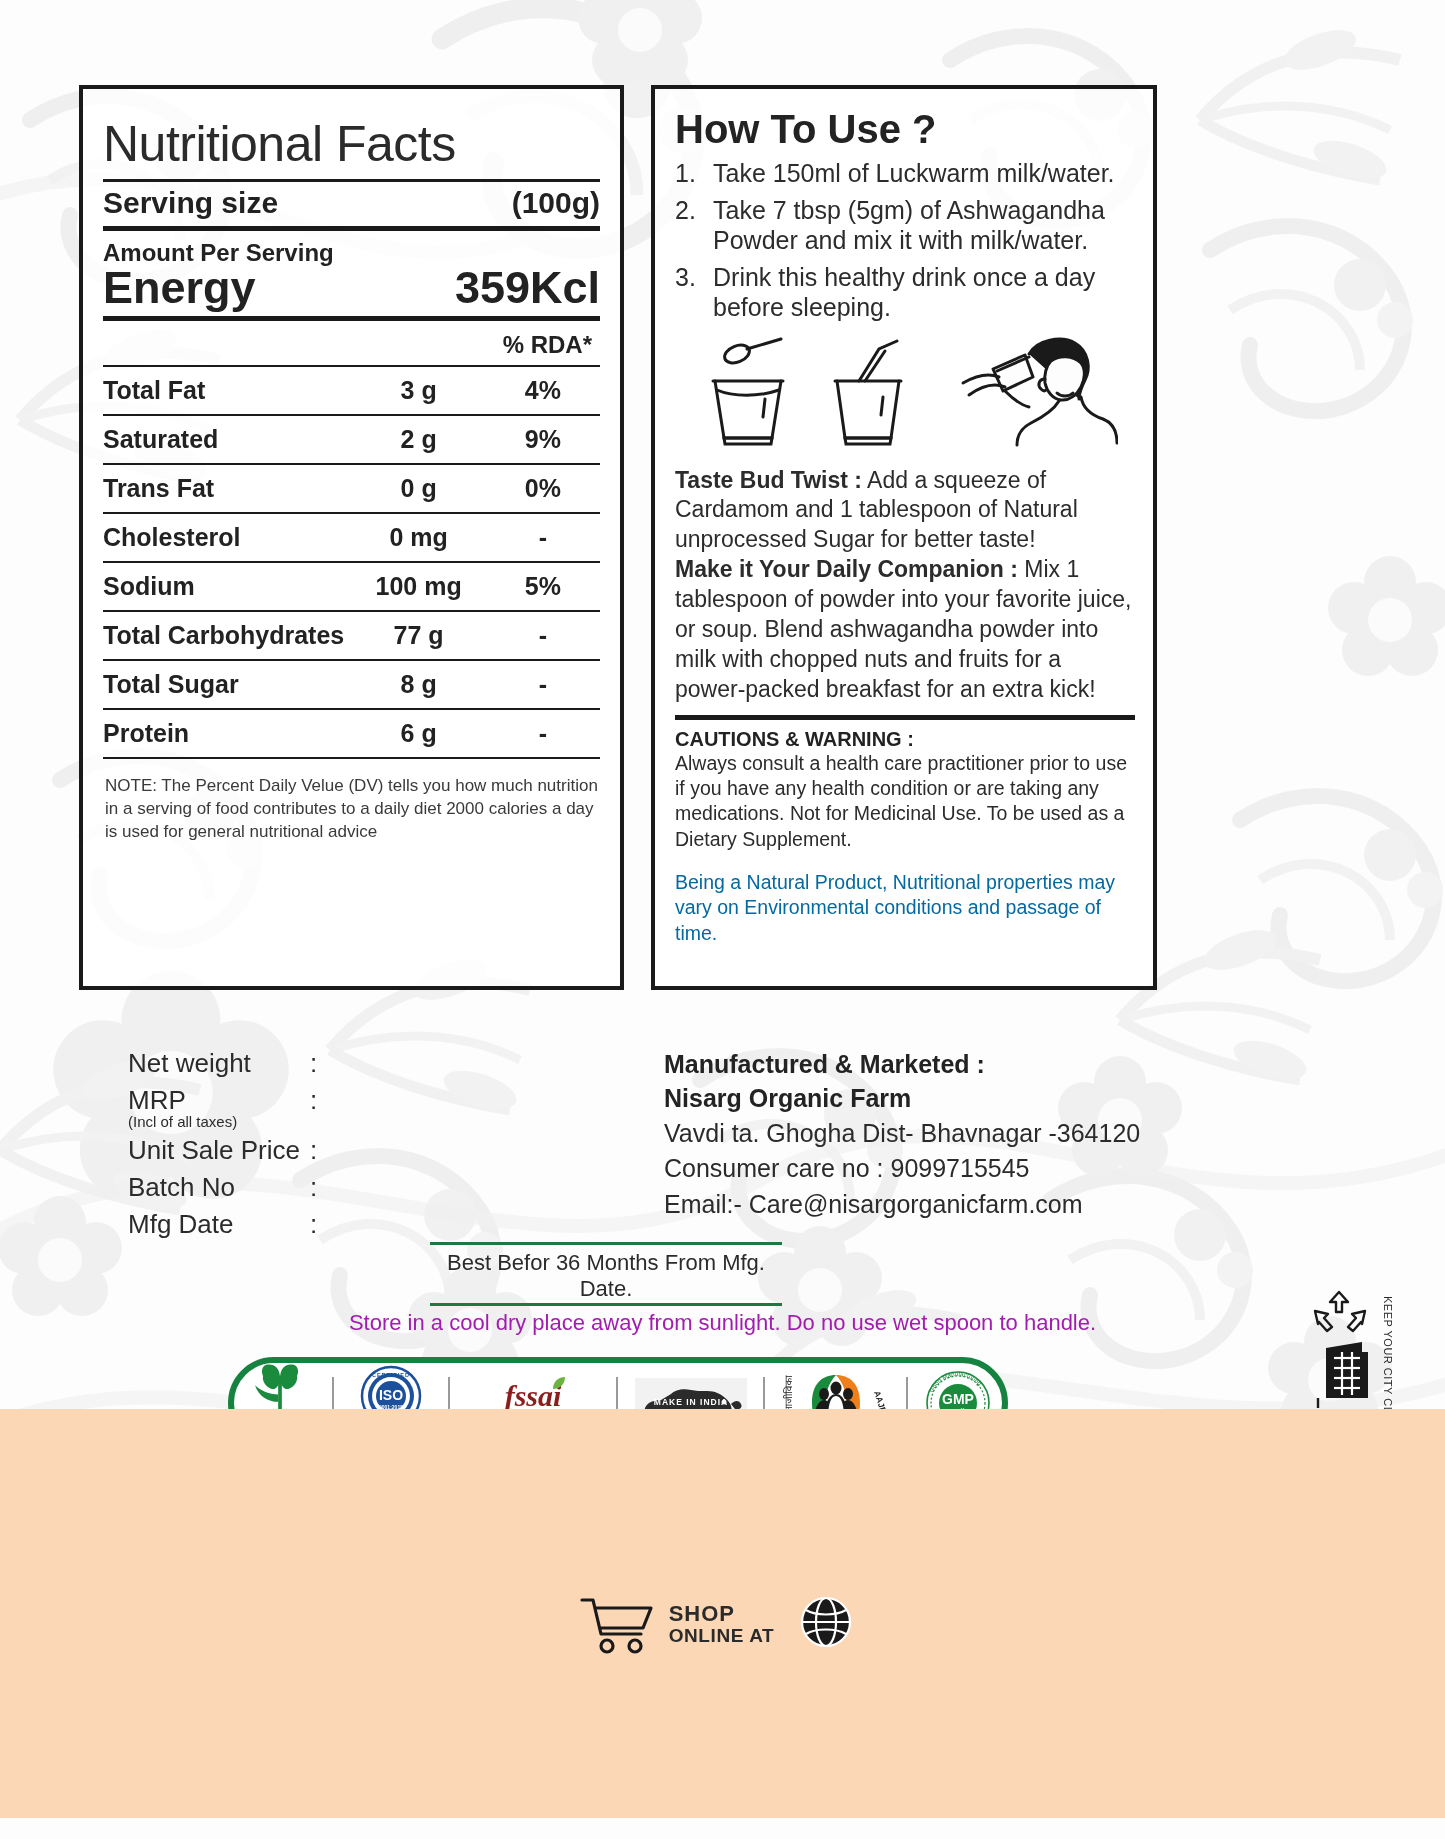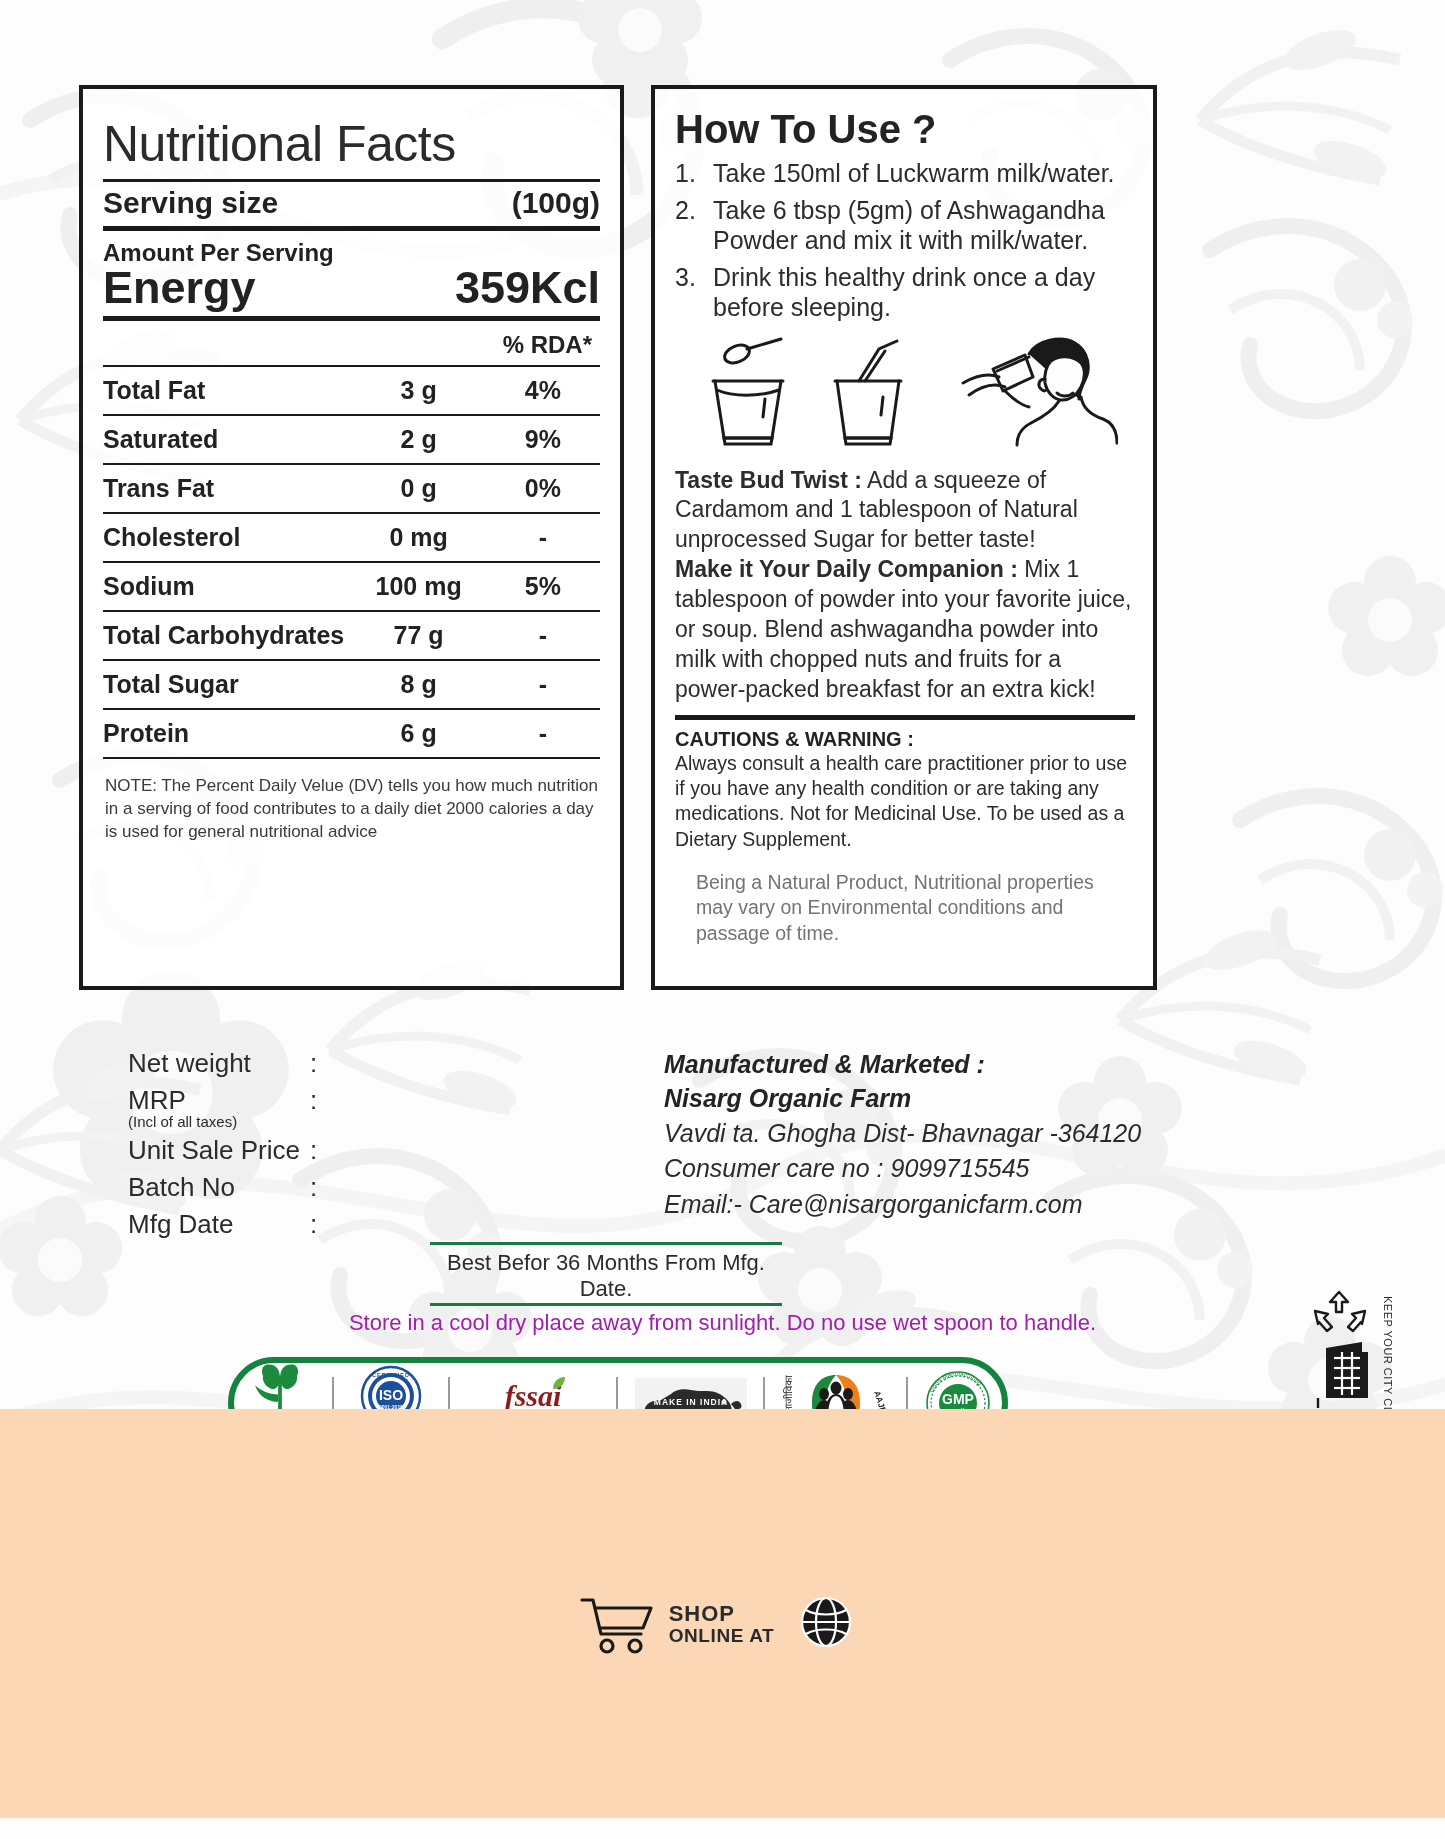--- a/index.html
+++ b/index.html
@@ -276,7 +276,7 @@
           <span class="num">1.</span><span>Take 150ml of Luckwarm milk/water.</span>
         </li>
         <li>
-          <span class="num">2.</span><span>Take 6 tbsp (5gm) of Ashwagandha Powder and mix it with milk/water.</span>
+          <span class="num">2.</span><span>Take 7 tbsp (5gm) of Ashwagandha Powder and mix it with milk/water.</span>
         </li>
         <li>
           <span class="num">3.</span><span>Drink this healthy drink once a day before sleeping.</span>

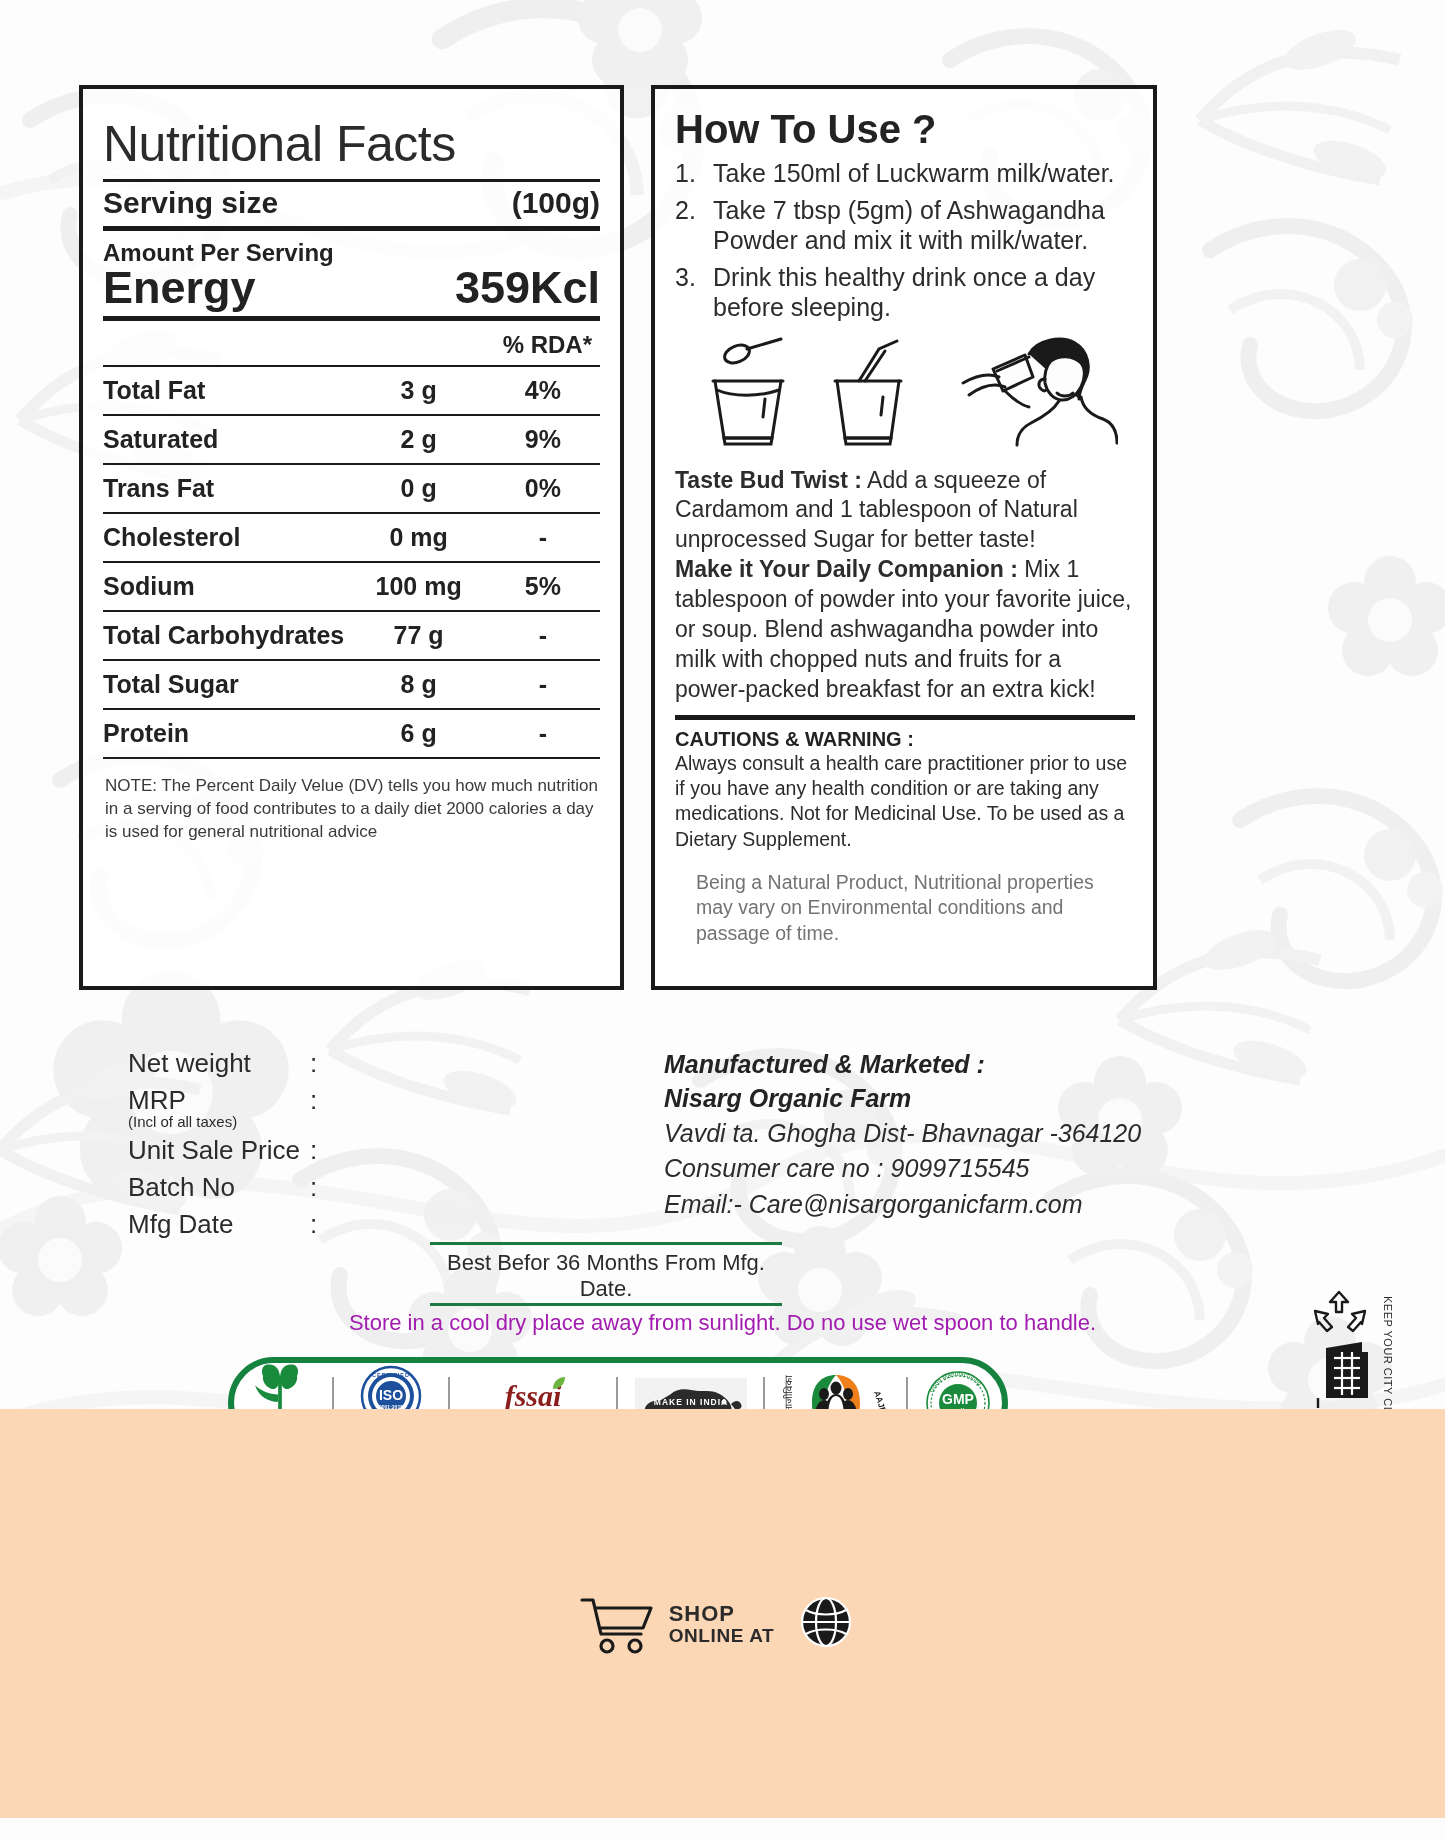--- a/index.html
+++ b/index.html
@@ -73,7 +73,7 @@
   .warn-sep{border-top:5px solid #1a1a1a;margin:10px 0 8px 0;}
   .warn-h{font-weight:bold;font-size:20px;color:#222;}
   .warn-p{font-size:19.5px;line-height:1.30;color:#2c2c2c;}
-  .warn-p2{font-size:19.5px;line-height:1.30;color:#737373;padding-top:18px;margin-left:21px;}
+  .warn-p2{font-size:19.5px;line-height:1.30;color:#0369a1;padding-top:18px;}
 
   
   .lower{position:absolute;left:0;top:1020px;width:1445px;}

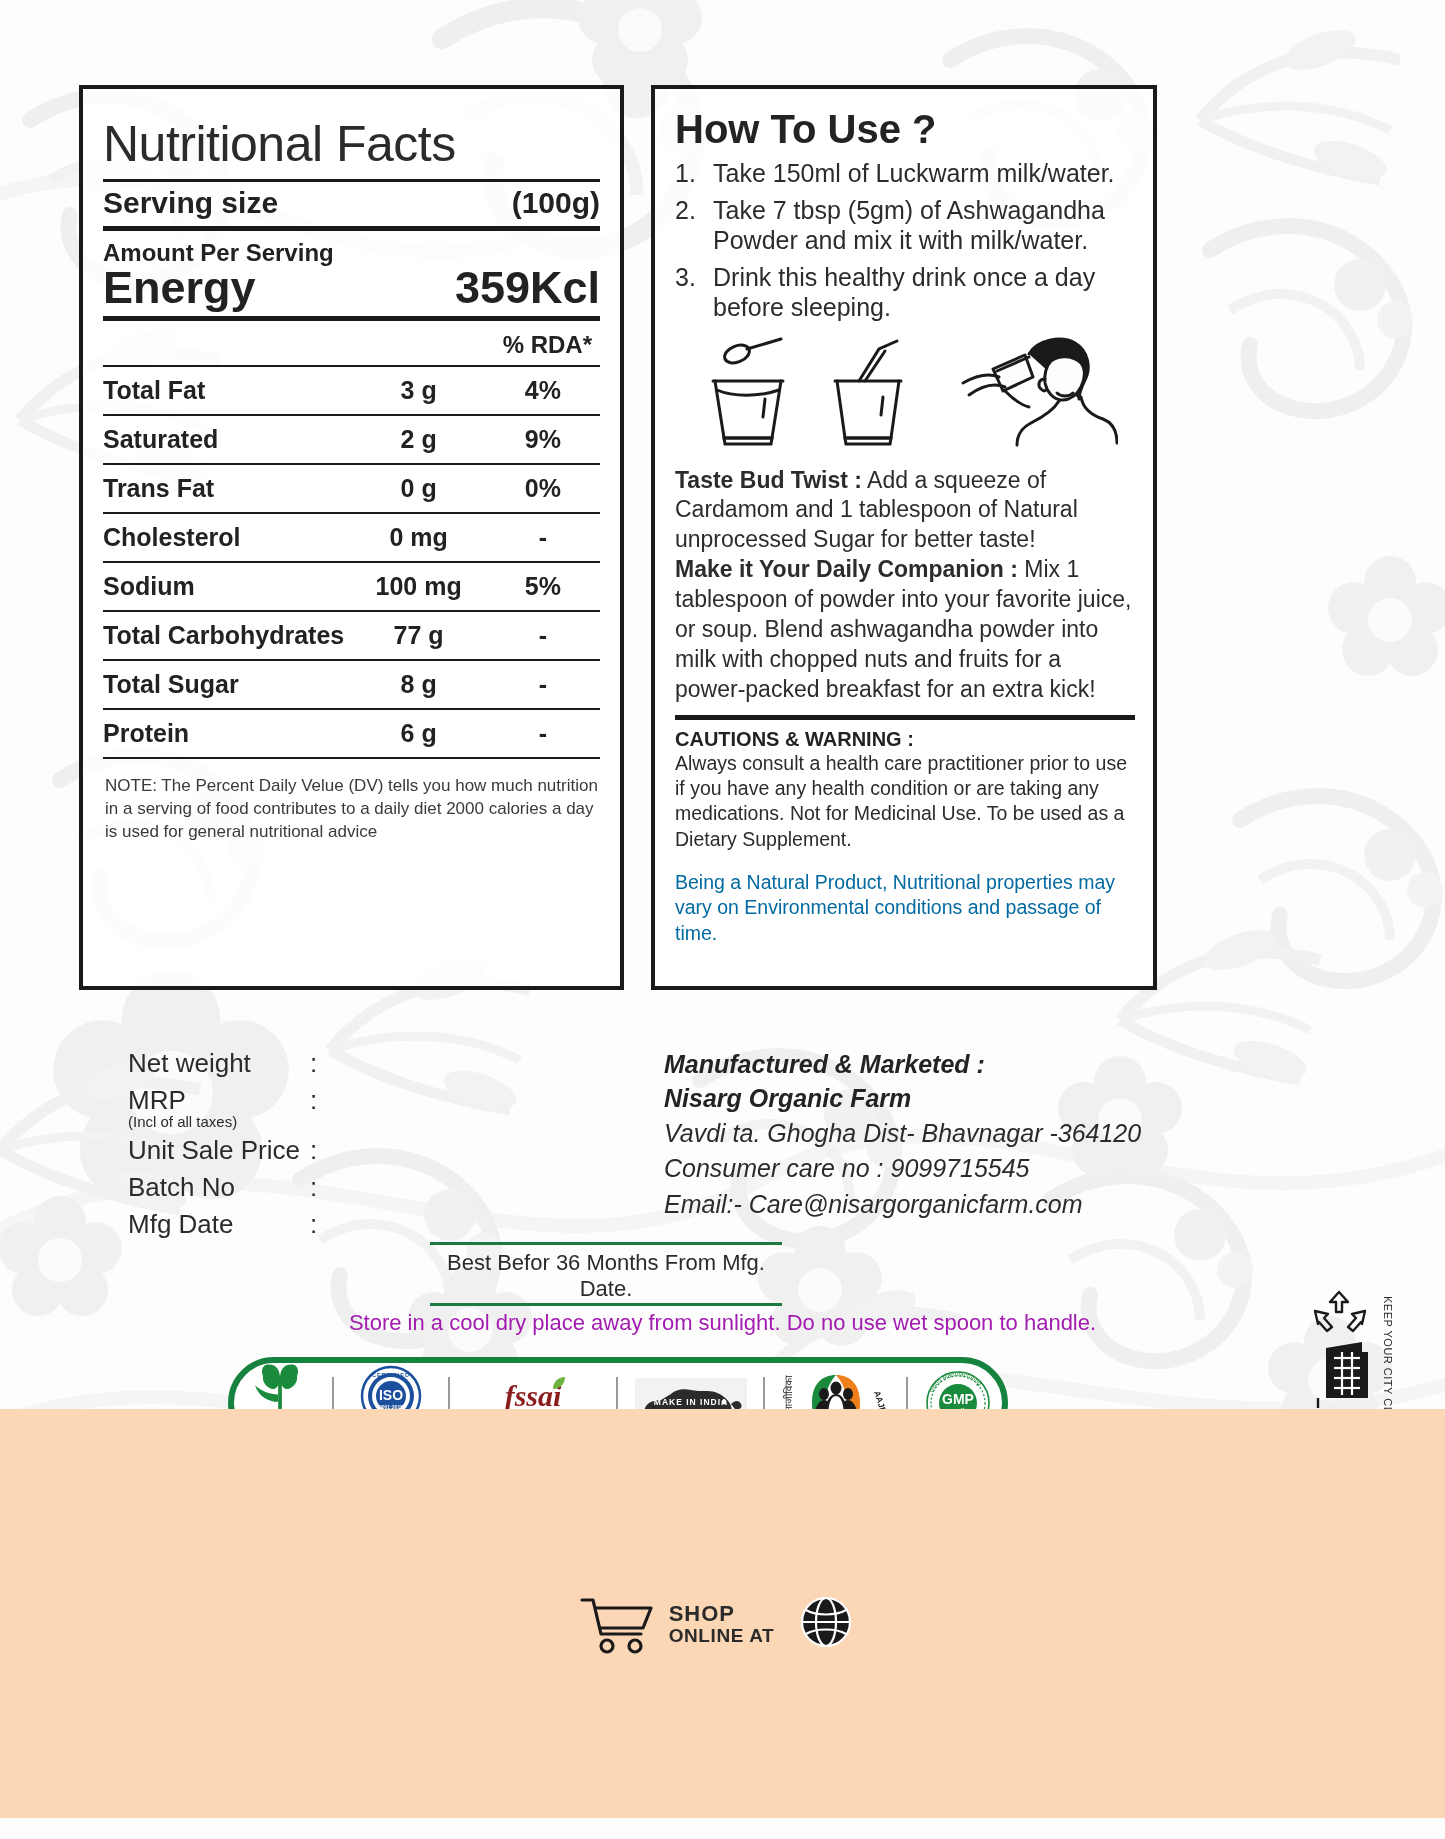--- a/index.html
+++ b/index.html
@@ -83,7 +83,7 @@
   .frow .fcolon{width:22px;}
   .subnote{font-size:15px;color:#2b2b2b;margin-top:-6px;margin-bottom:2px;}
 
-  .maker{position:absolute;left:664px;top:28px;width:520px;font-style:italic;}
+  .maker{position:absolute;left:664px;top:28px;width:520px;}
   .maker .m1{font-size:25px;font-weight:bold;color:#232323;line-height:1.35;}
   .maker .m2{font-size:25px;color:#2b2b2b;line-height:1.42;}
 

